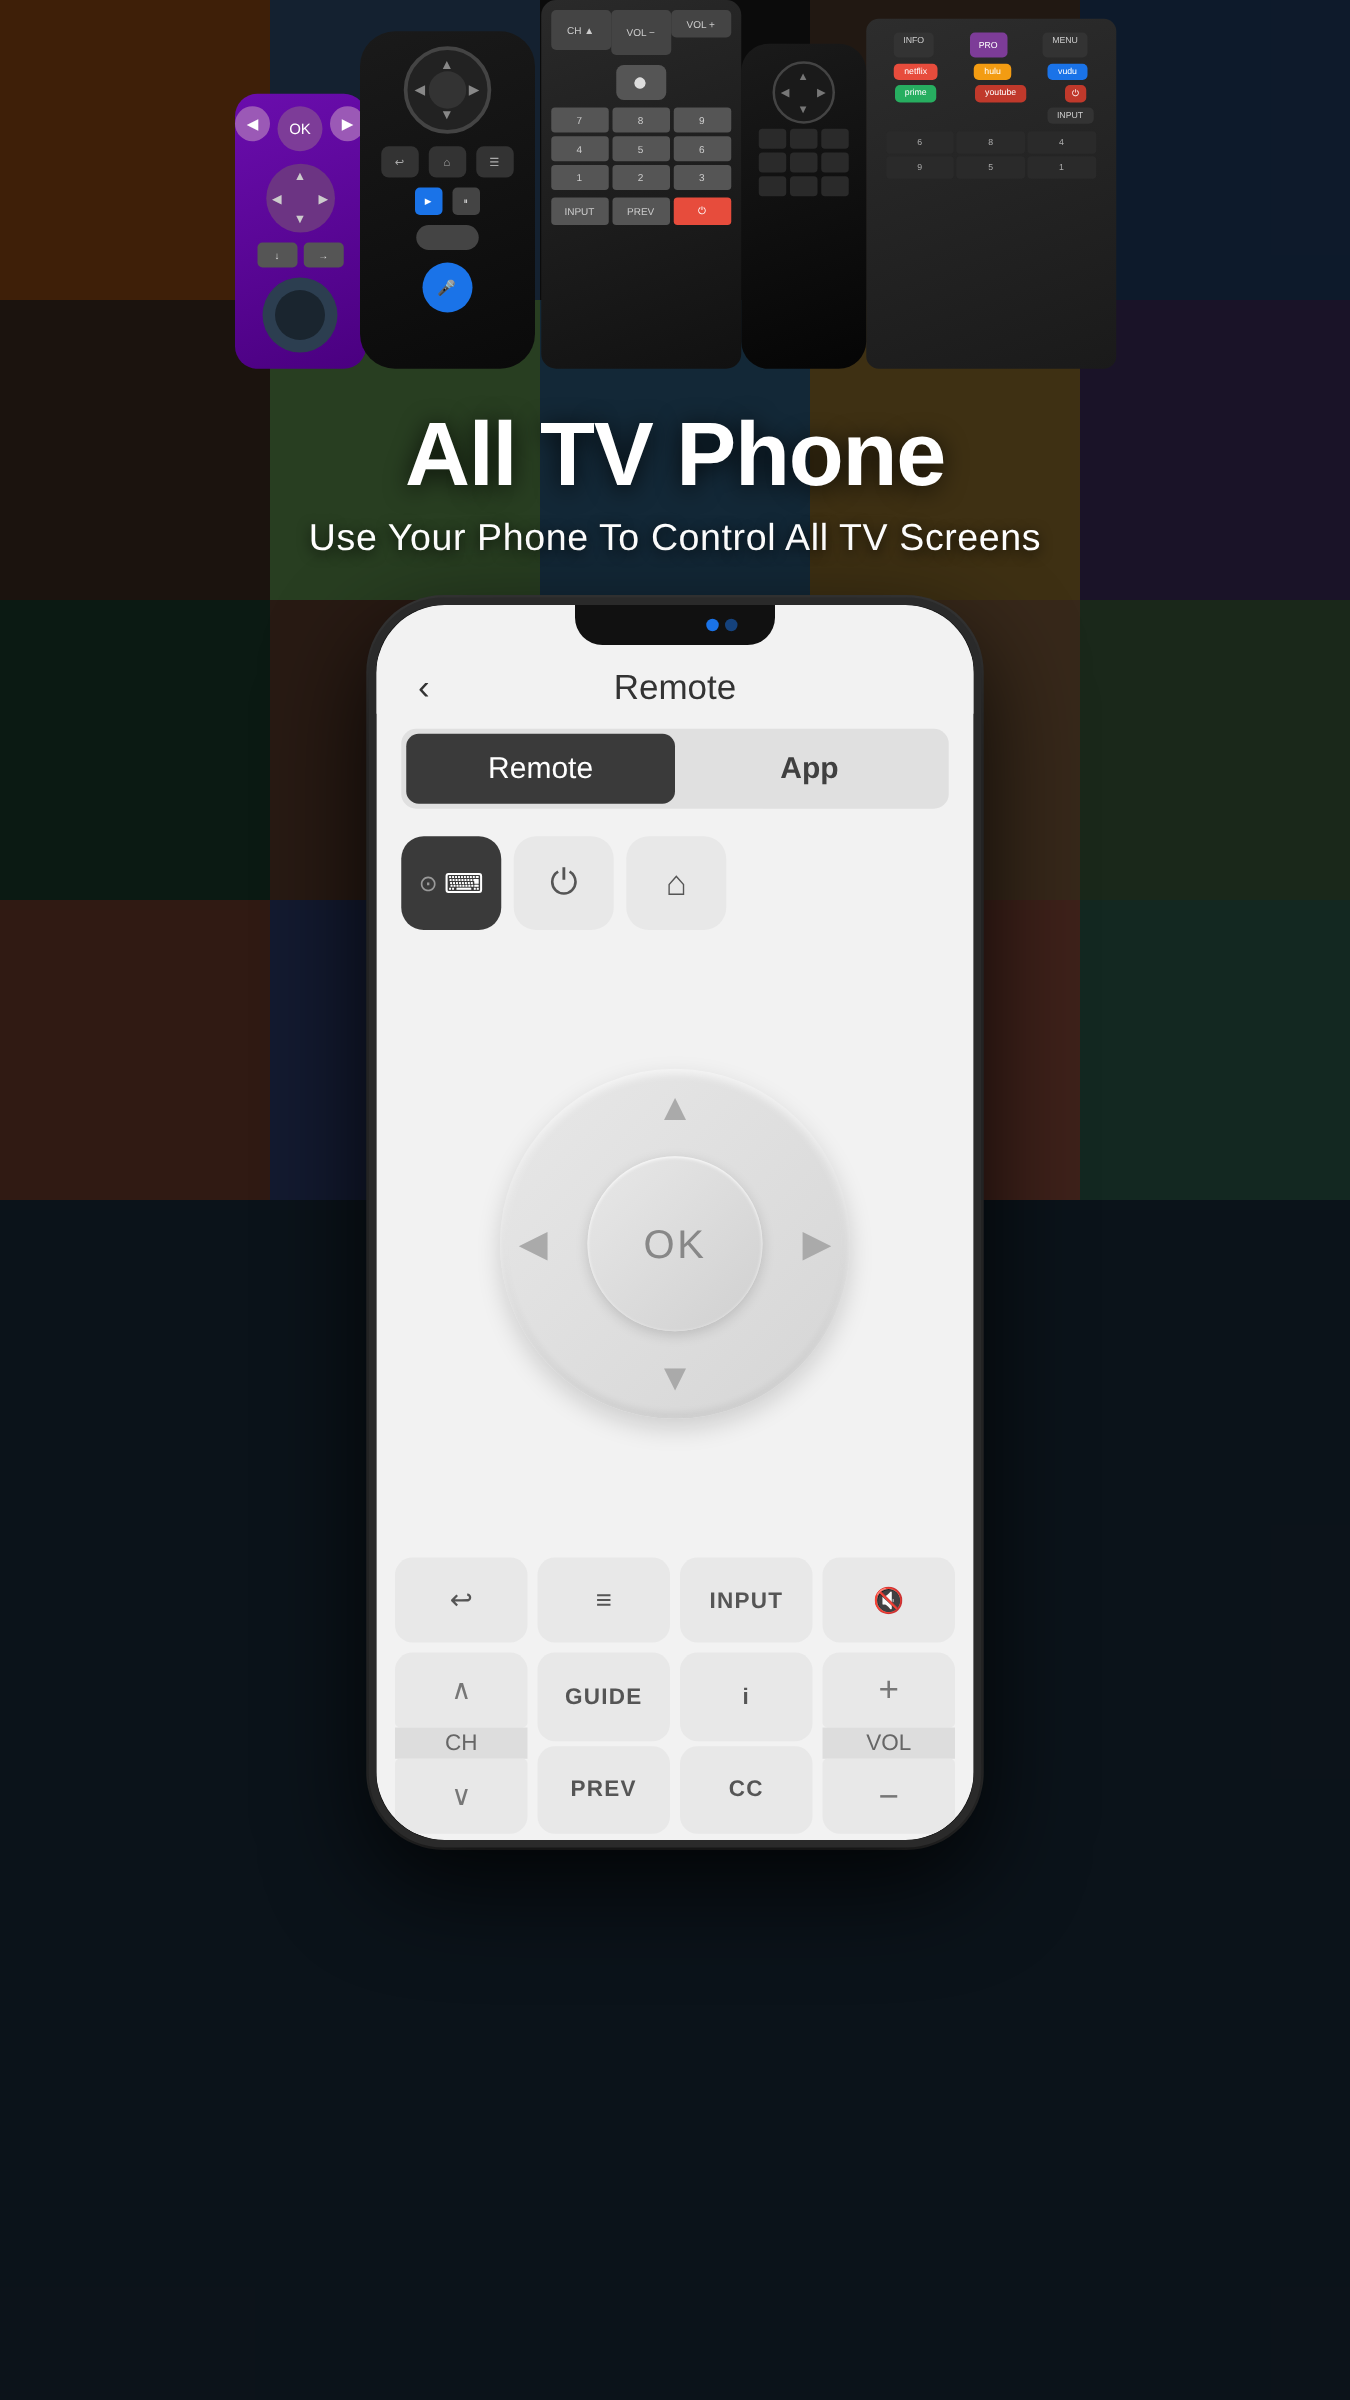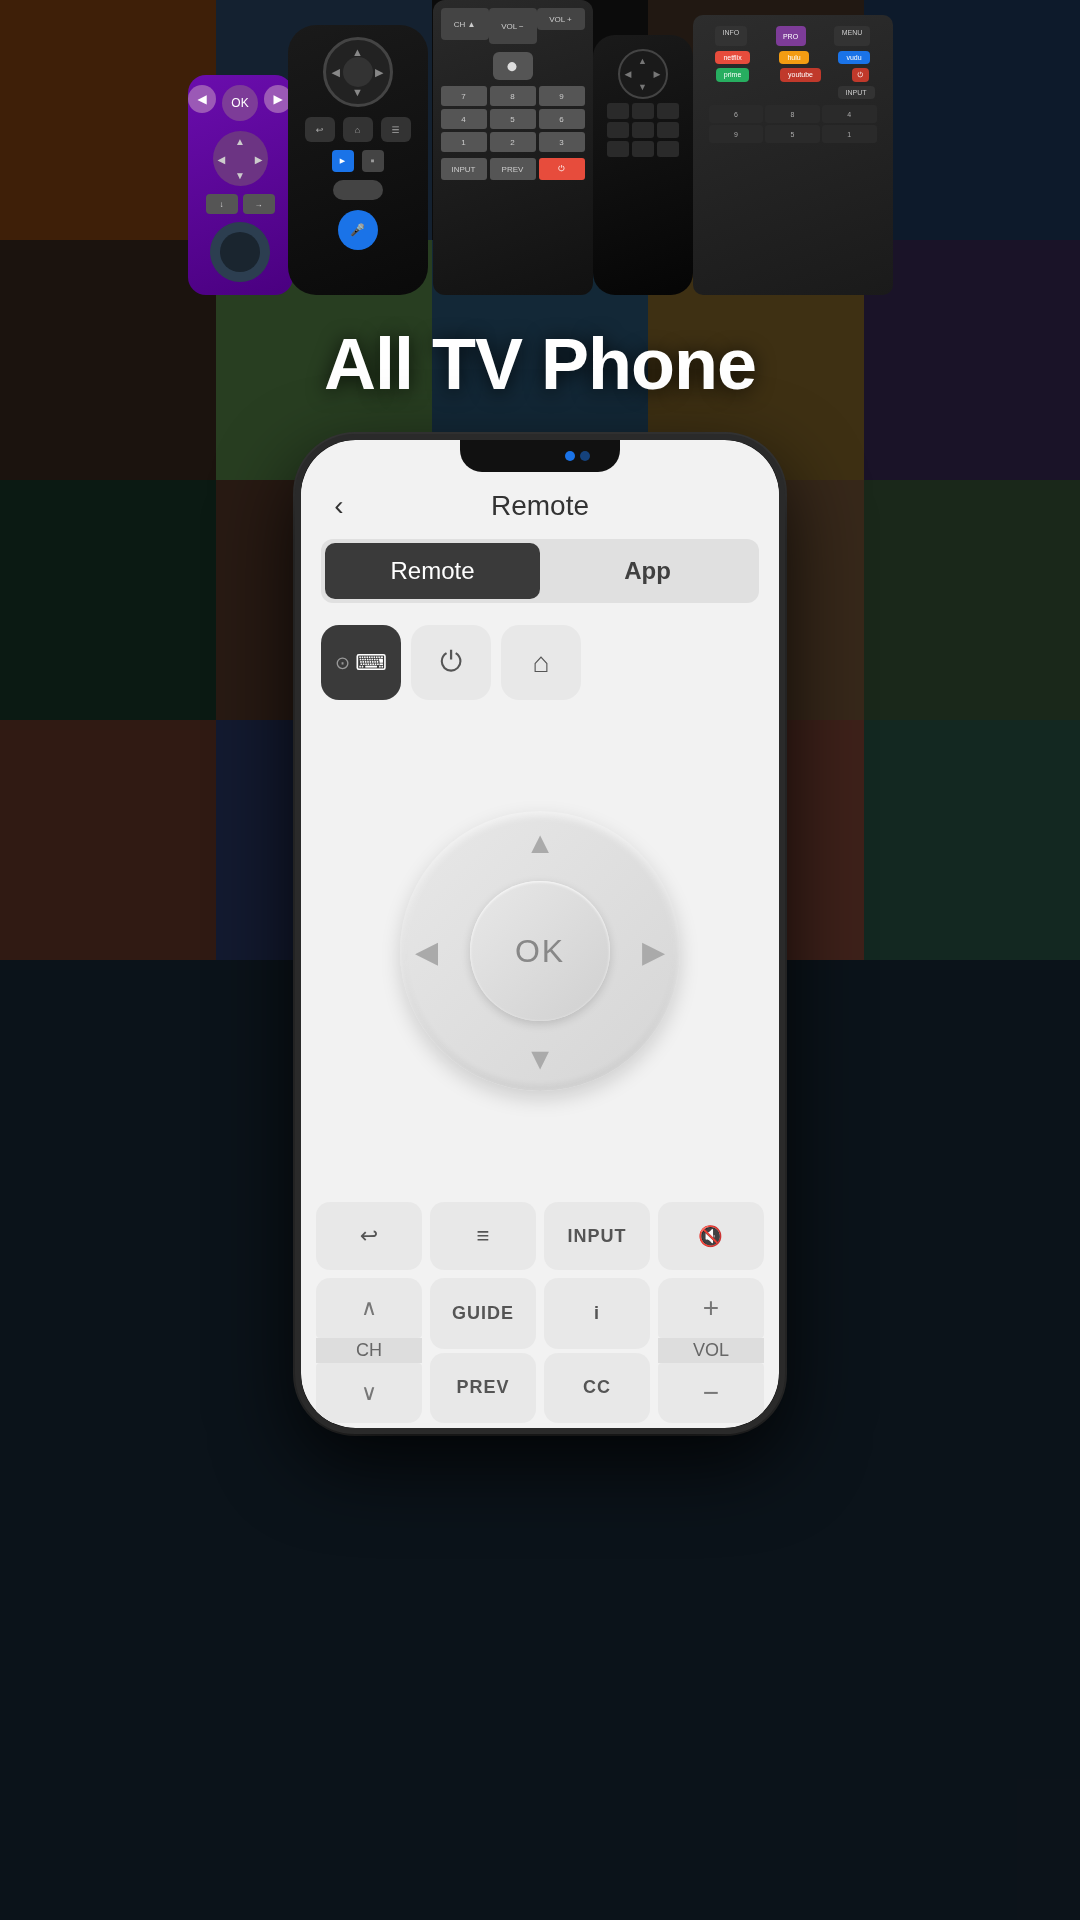--- a/index.html
+++ b/index.html
@@ -753,6 +753,7 @@
 
   <div class="title-section">
     <h1 class="main-title">All TV Phone</h1>
+    <p class="sub-title">Use Your Phone To Control All TV Screens</p>
   </div>
 
   <div class="phone-container">

